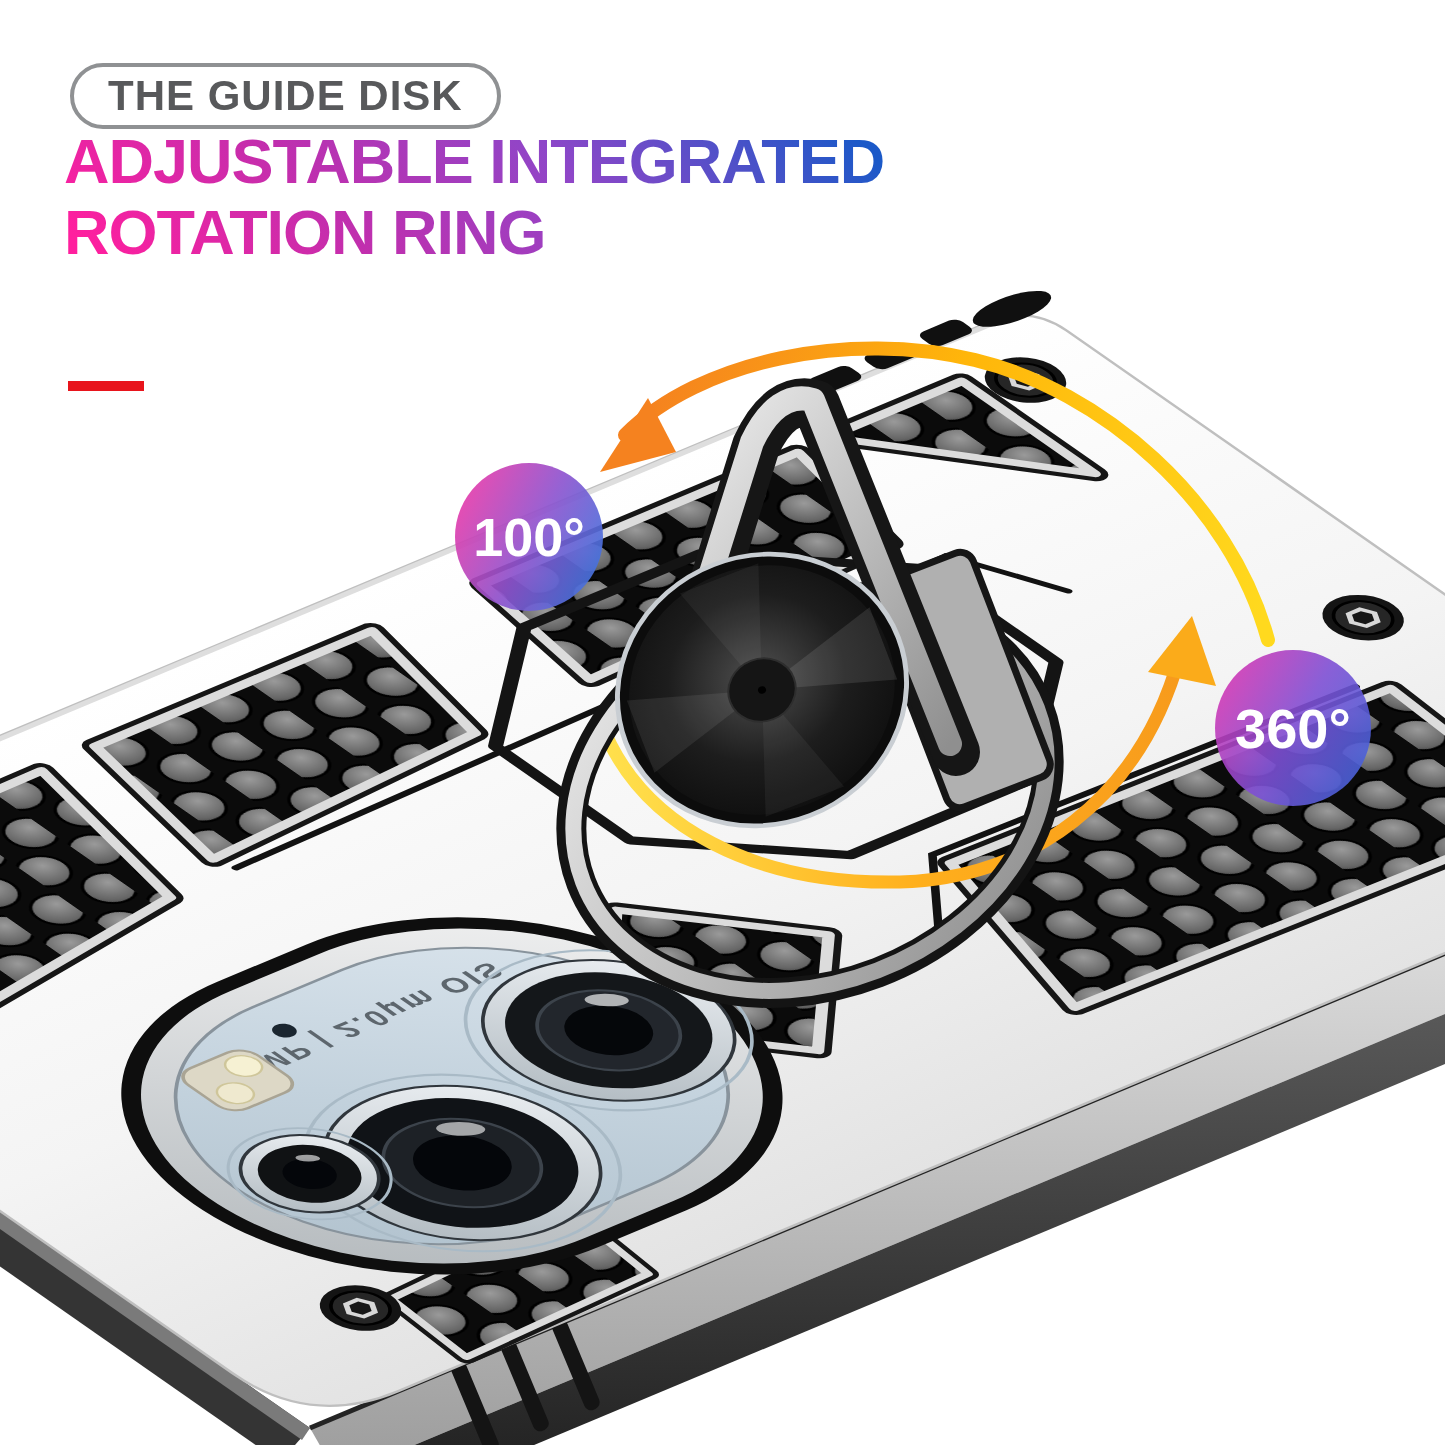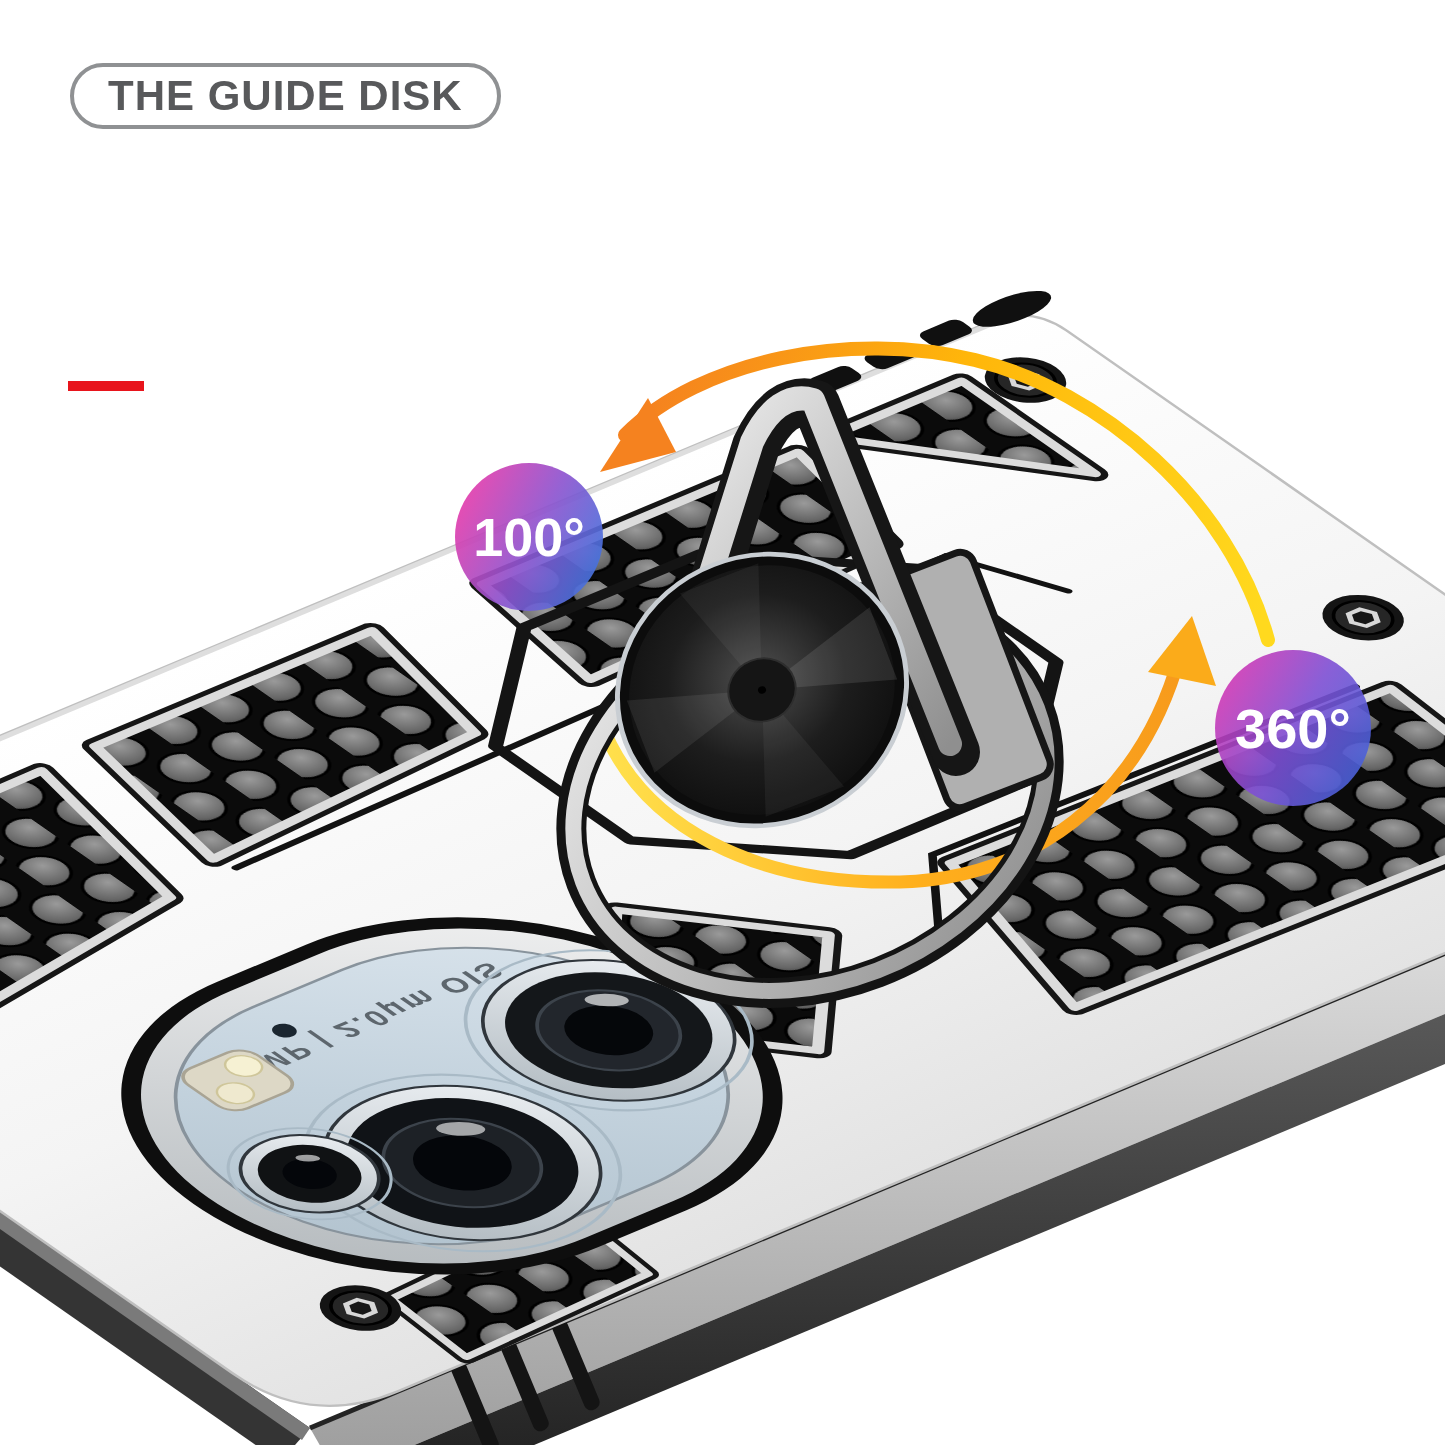--- a/index.html
+++ b/index.html
@@ -265,6 +265,7 @@
   </div>
 
   <div class="headline">
+    <div>ADJUSTABLE INTEGRATED</div>
   </div>
 
   <div class="red-dash"></div>

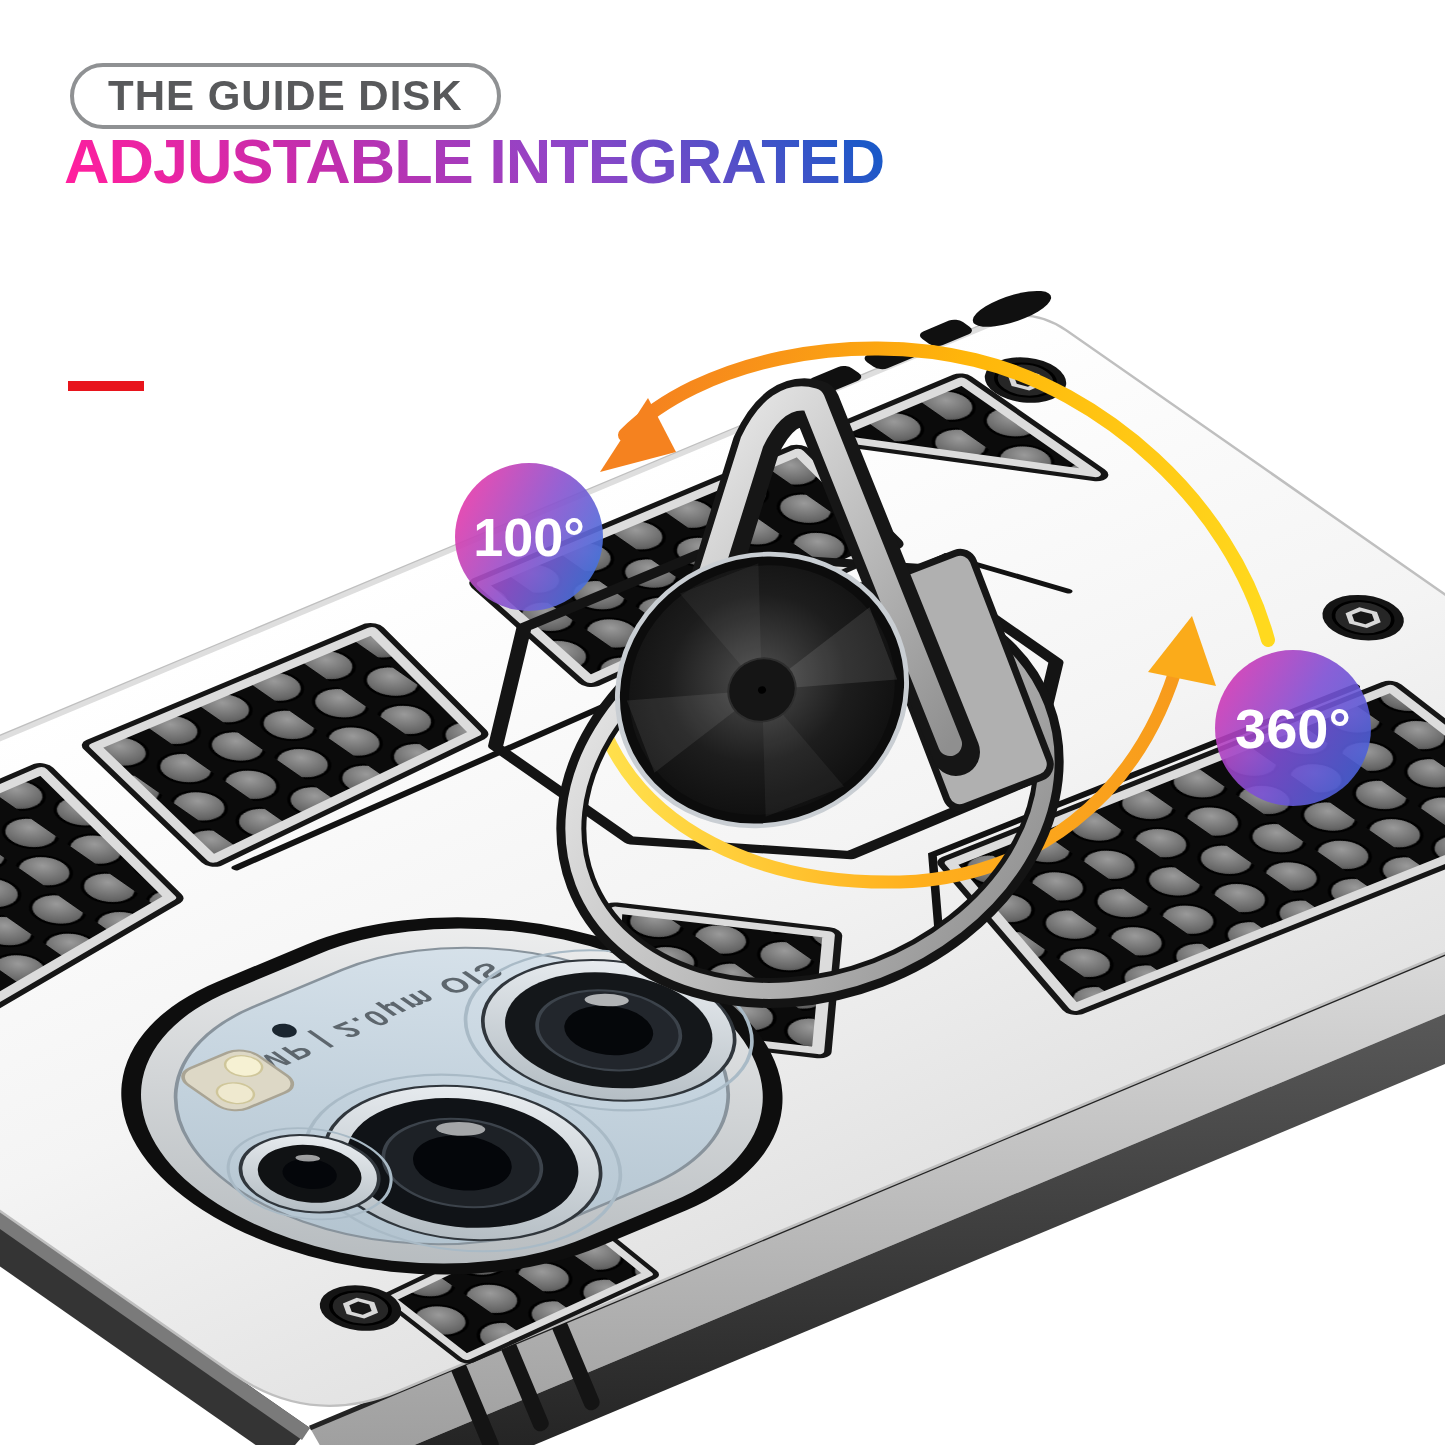--- a/index.html
+++ b/index.html
@@ -266,6 +266,7 @@
 
   <div class="headline">
     <div>ADJUSTABLE INTEGRATED</div>
+    <div>ROTATION RING</div>
   </div>
 
   <div class="red-dash"></div>

